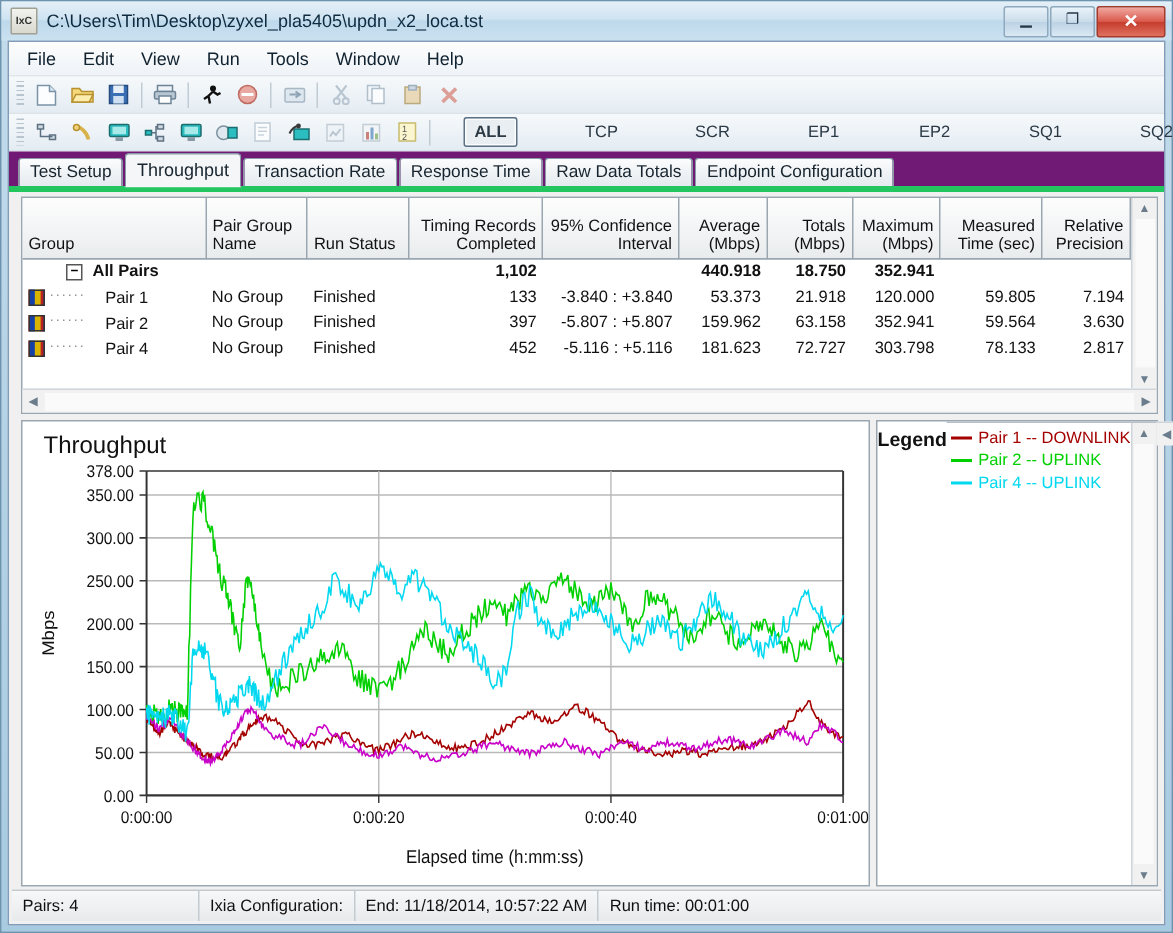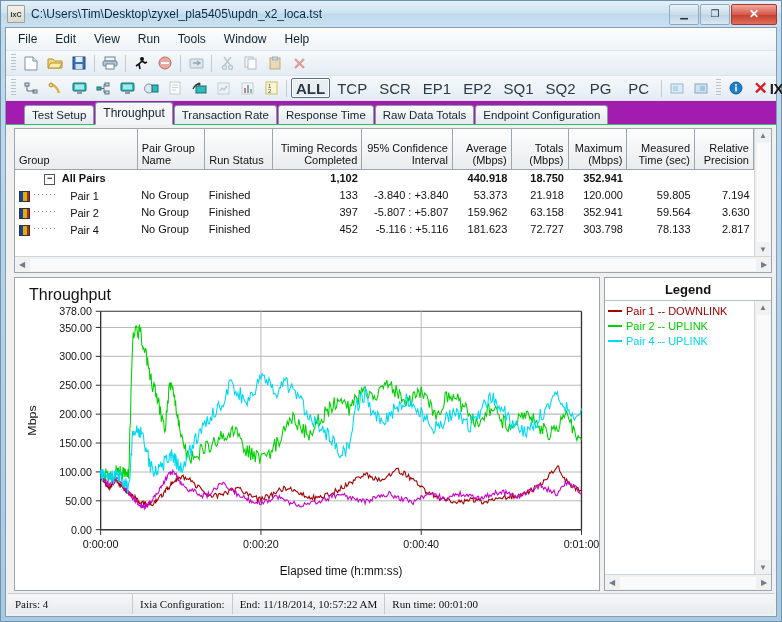--- a/index.html
+++ b/index.html
@@ -80,9 +80,9 @@
   }
   .tsep{width:1px;height:17px;background:#c0cbd4;margin:0 3px;flex:none;}
   .pbtn{
-    min-width:26px;height:18px;padding:0 4px;margin:0 1px;flex:none;
+    min-width:26px;height:18px;padding:0 4px;margin:0 19px;flex:none;
     display:flex;align-items:center;justify-content:center;
-    font-size:15px;color:#2b3a45;border:1px solid transparent;border-radius:2px;
+    font-size:11px;color:#2b3a45;border:1px solid transparent;border-radius:2px;
   }
   .pbtn.active{
     border:1px solid #5d7285;background:#e9eef2;

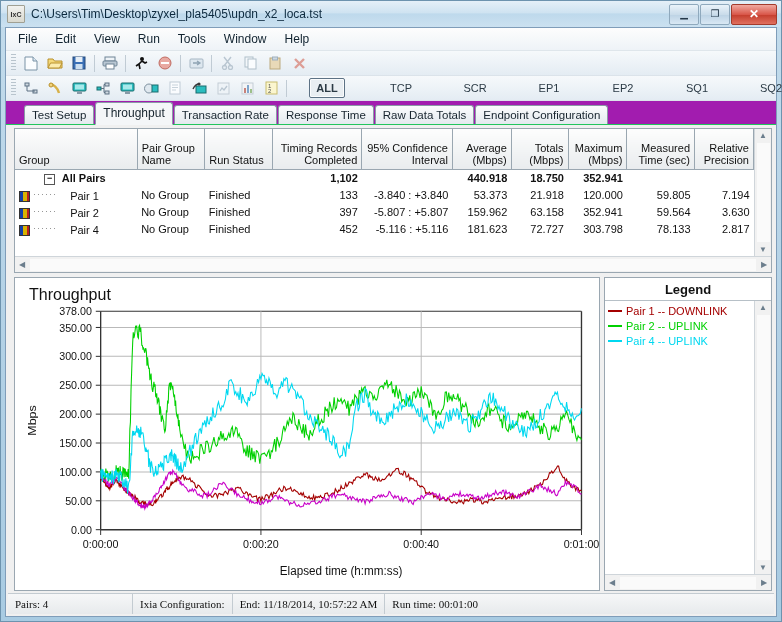--- a/index.html
+++ b/index.html
@@ -93,8 +93,8 @@
   .ixia-t{color:#1b1b1b;font-size:15px;font-weight:bold;letter-spacing:-0.5px;}
   
   .tabstrip{
-    height:23px;display:flex;align-items:flex-end;padding-left:18px;
-    background:#a21caf;flex:none;border-bottom:1px solid #22c55e;
+    height:23px;display:flex;align-items:flex-end;padding-left:6px;
+    background:#701a75;flex:none;border-bottom:4px solid #22c55e;
   }
   .tab{
     height:18px;line-height:18px;padding:0 7px;margin-right:1px;

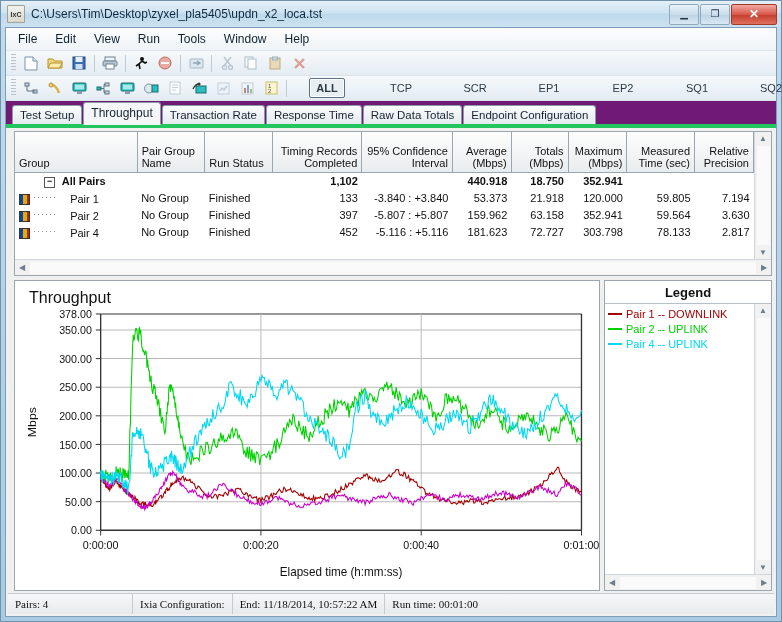--- a/index.html
+++ b/index.html
@@ -171,8 +171,8 @@
     position:absolute;left:14px;top:8px;font-size:16px;color:#111;
   }
   .legendpanel{
-    width:168px;flex:none;background:#fff;border:1px solid #9aa7b1;
-    display:flex;flex-direction:column;box-sizing:border-box;
+    width:188px;flex:none;background:#fff;border:1px solid #9aa7b1;
+    display:flex;flex-direction:row;box-sizing:border-box;
   }
   .legend-title{
     text-align:center;font-weight:bold;font-size:13px;color:#111;

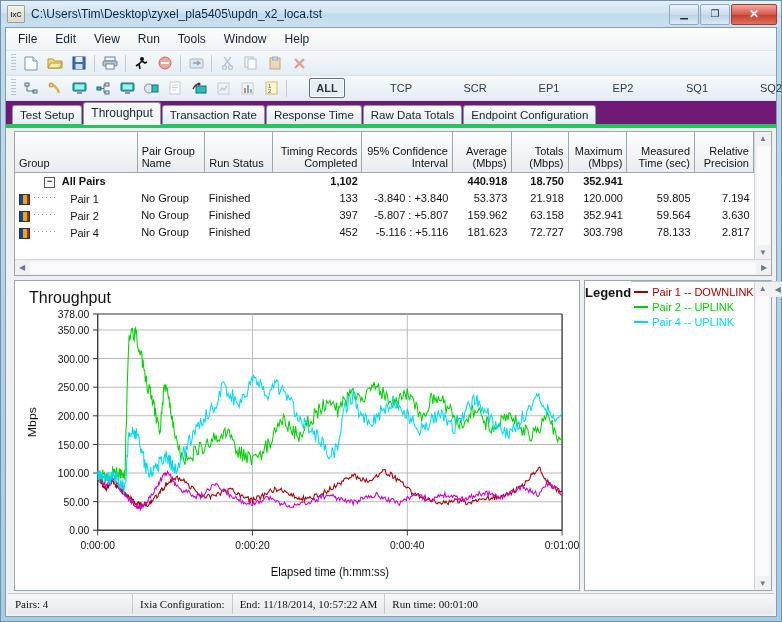--- a/index.html
+++ b/index.html
@@ -187,7 +187,7 @@
   .statusbar{
     height:20px;flex:none;display:flex;align-items:stretch;
     background:linear-gradient(to bottom,#f6f7f8,#e7eaec);
-    border-top:1px solid #c3cbd1;margin:0 2px 2px 2px;font-family:Liberation Serif, serif;
+    border-top:1px solid #c3cbd1;margin:0 2px 2px 2px;
   }
   .scell{
     display:flex;align-items:center;padding:0 7px;font-size:11px;color:#111;

